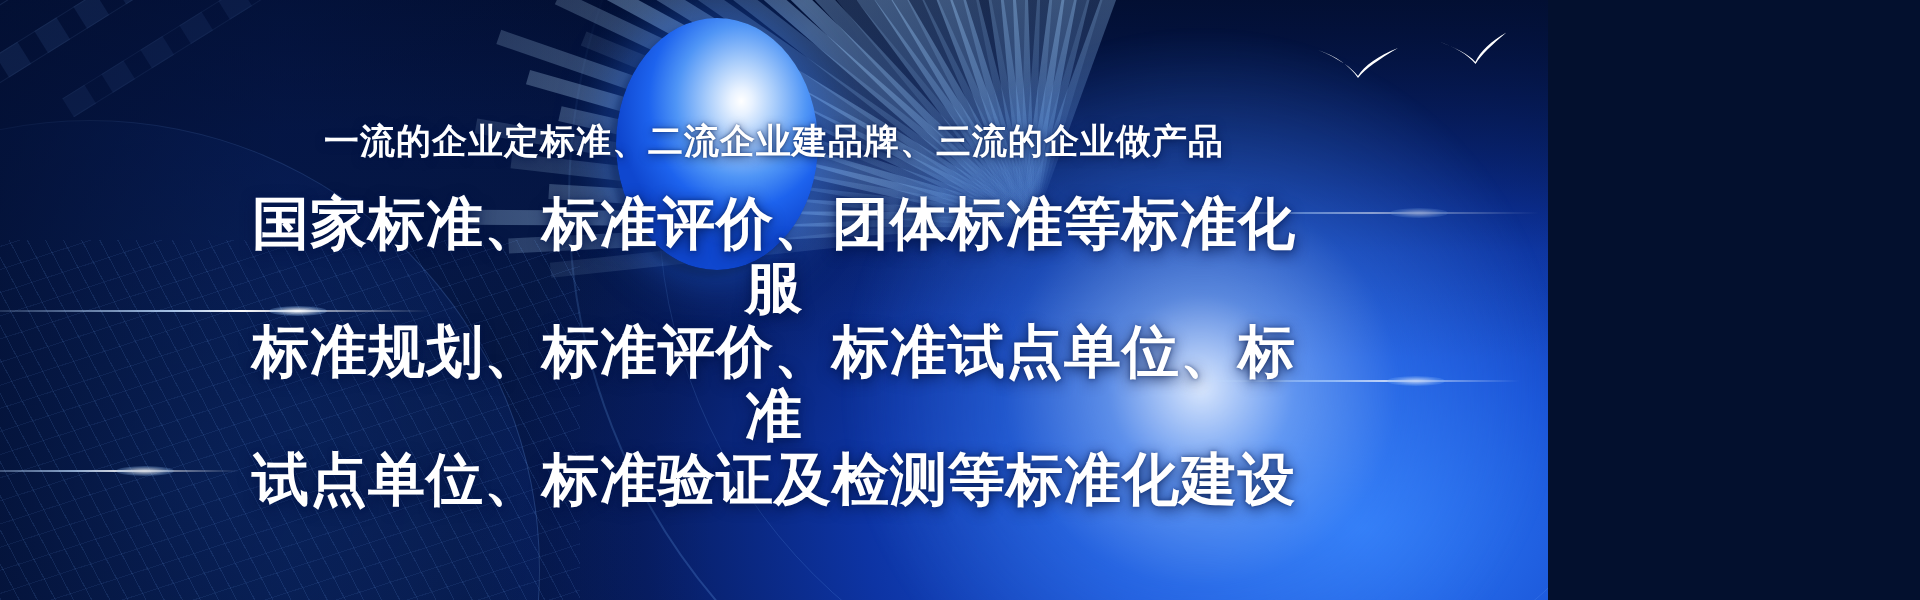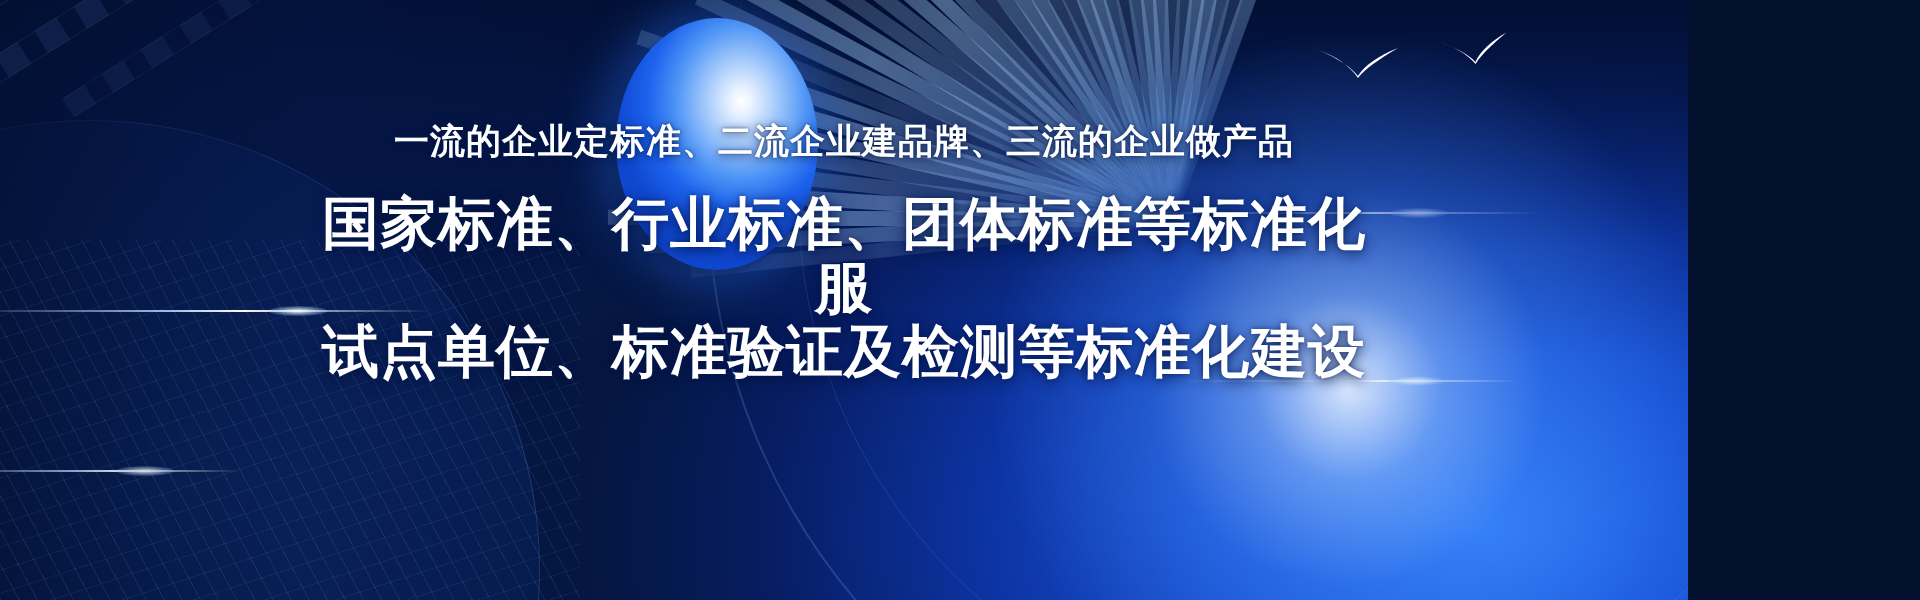--- a/index.html
+++ b/index.html
@@ -8,7 +8,7 @@
 
   #banner{
     position:relative;
-    width:1688px;
+    width:1548px;
     height:600px;
     overflow:hidden;
     font-family:"Liberation Sans","DejaVu Sans",sans-serif;

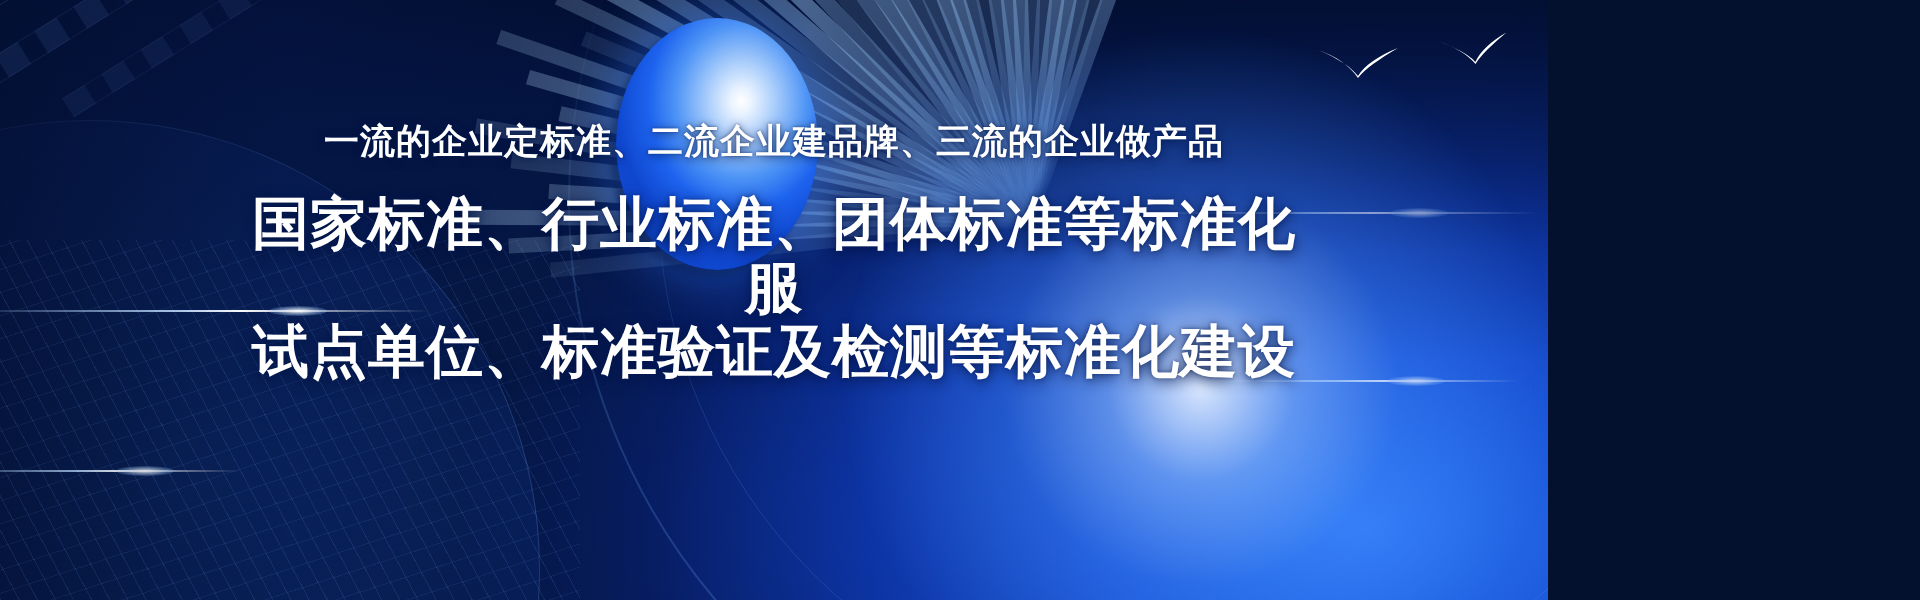--- a/index.html
+++ b/index.html
@@ -274,7 +274,7 @@
   <div class="text-layer">
     <div class="headline">一流的企业定标准、二流企业建品牌、三流的企业做产品</div>
     <div class="subblock">
-      <span class="ln">国家标准、行业标准、团体标准等标准化服</span>
+      <span class="ln">国家标准、标准评价、团体标准等标准化服</span>
       <span class="ln">试点单位、标准验证及检测等标准化建设</span>
     </div>
   </div>

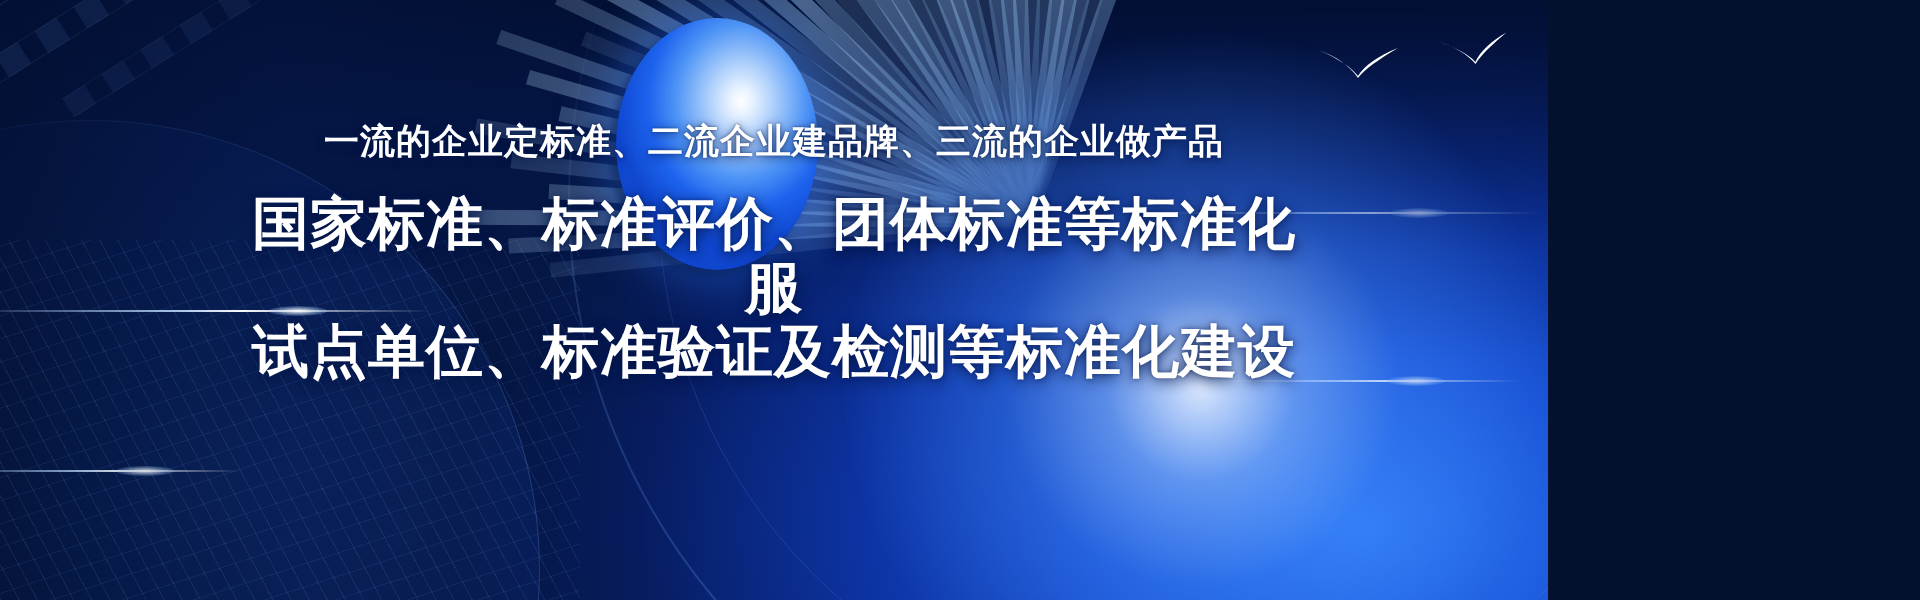--- a/index.html
+++ b/index.html
@@ -275,6 +275,7 @@
     <div class="headline">一流的企业定标准、二流企业建品牌、三流的企业做产品</div>
     <div class="subblock">
       <span class="ln">国家标准、标准评价、团体标准等标准化服</span>
+      <span class="ln">标准规划、标准评价、标准试点单位、标准</span>
       <span class="ln">试点单位、标准验证及检测等标准化建设</span>
     </div>
   </div>

